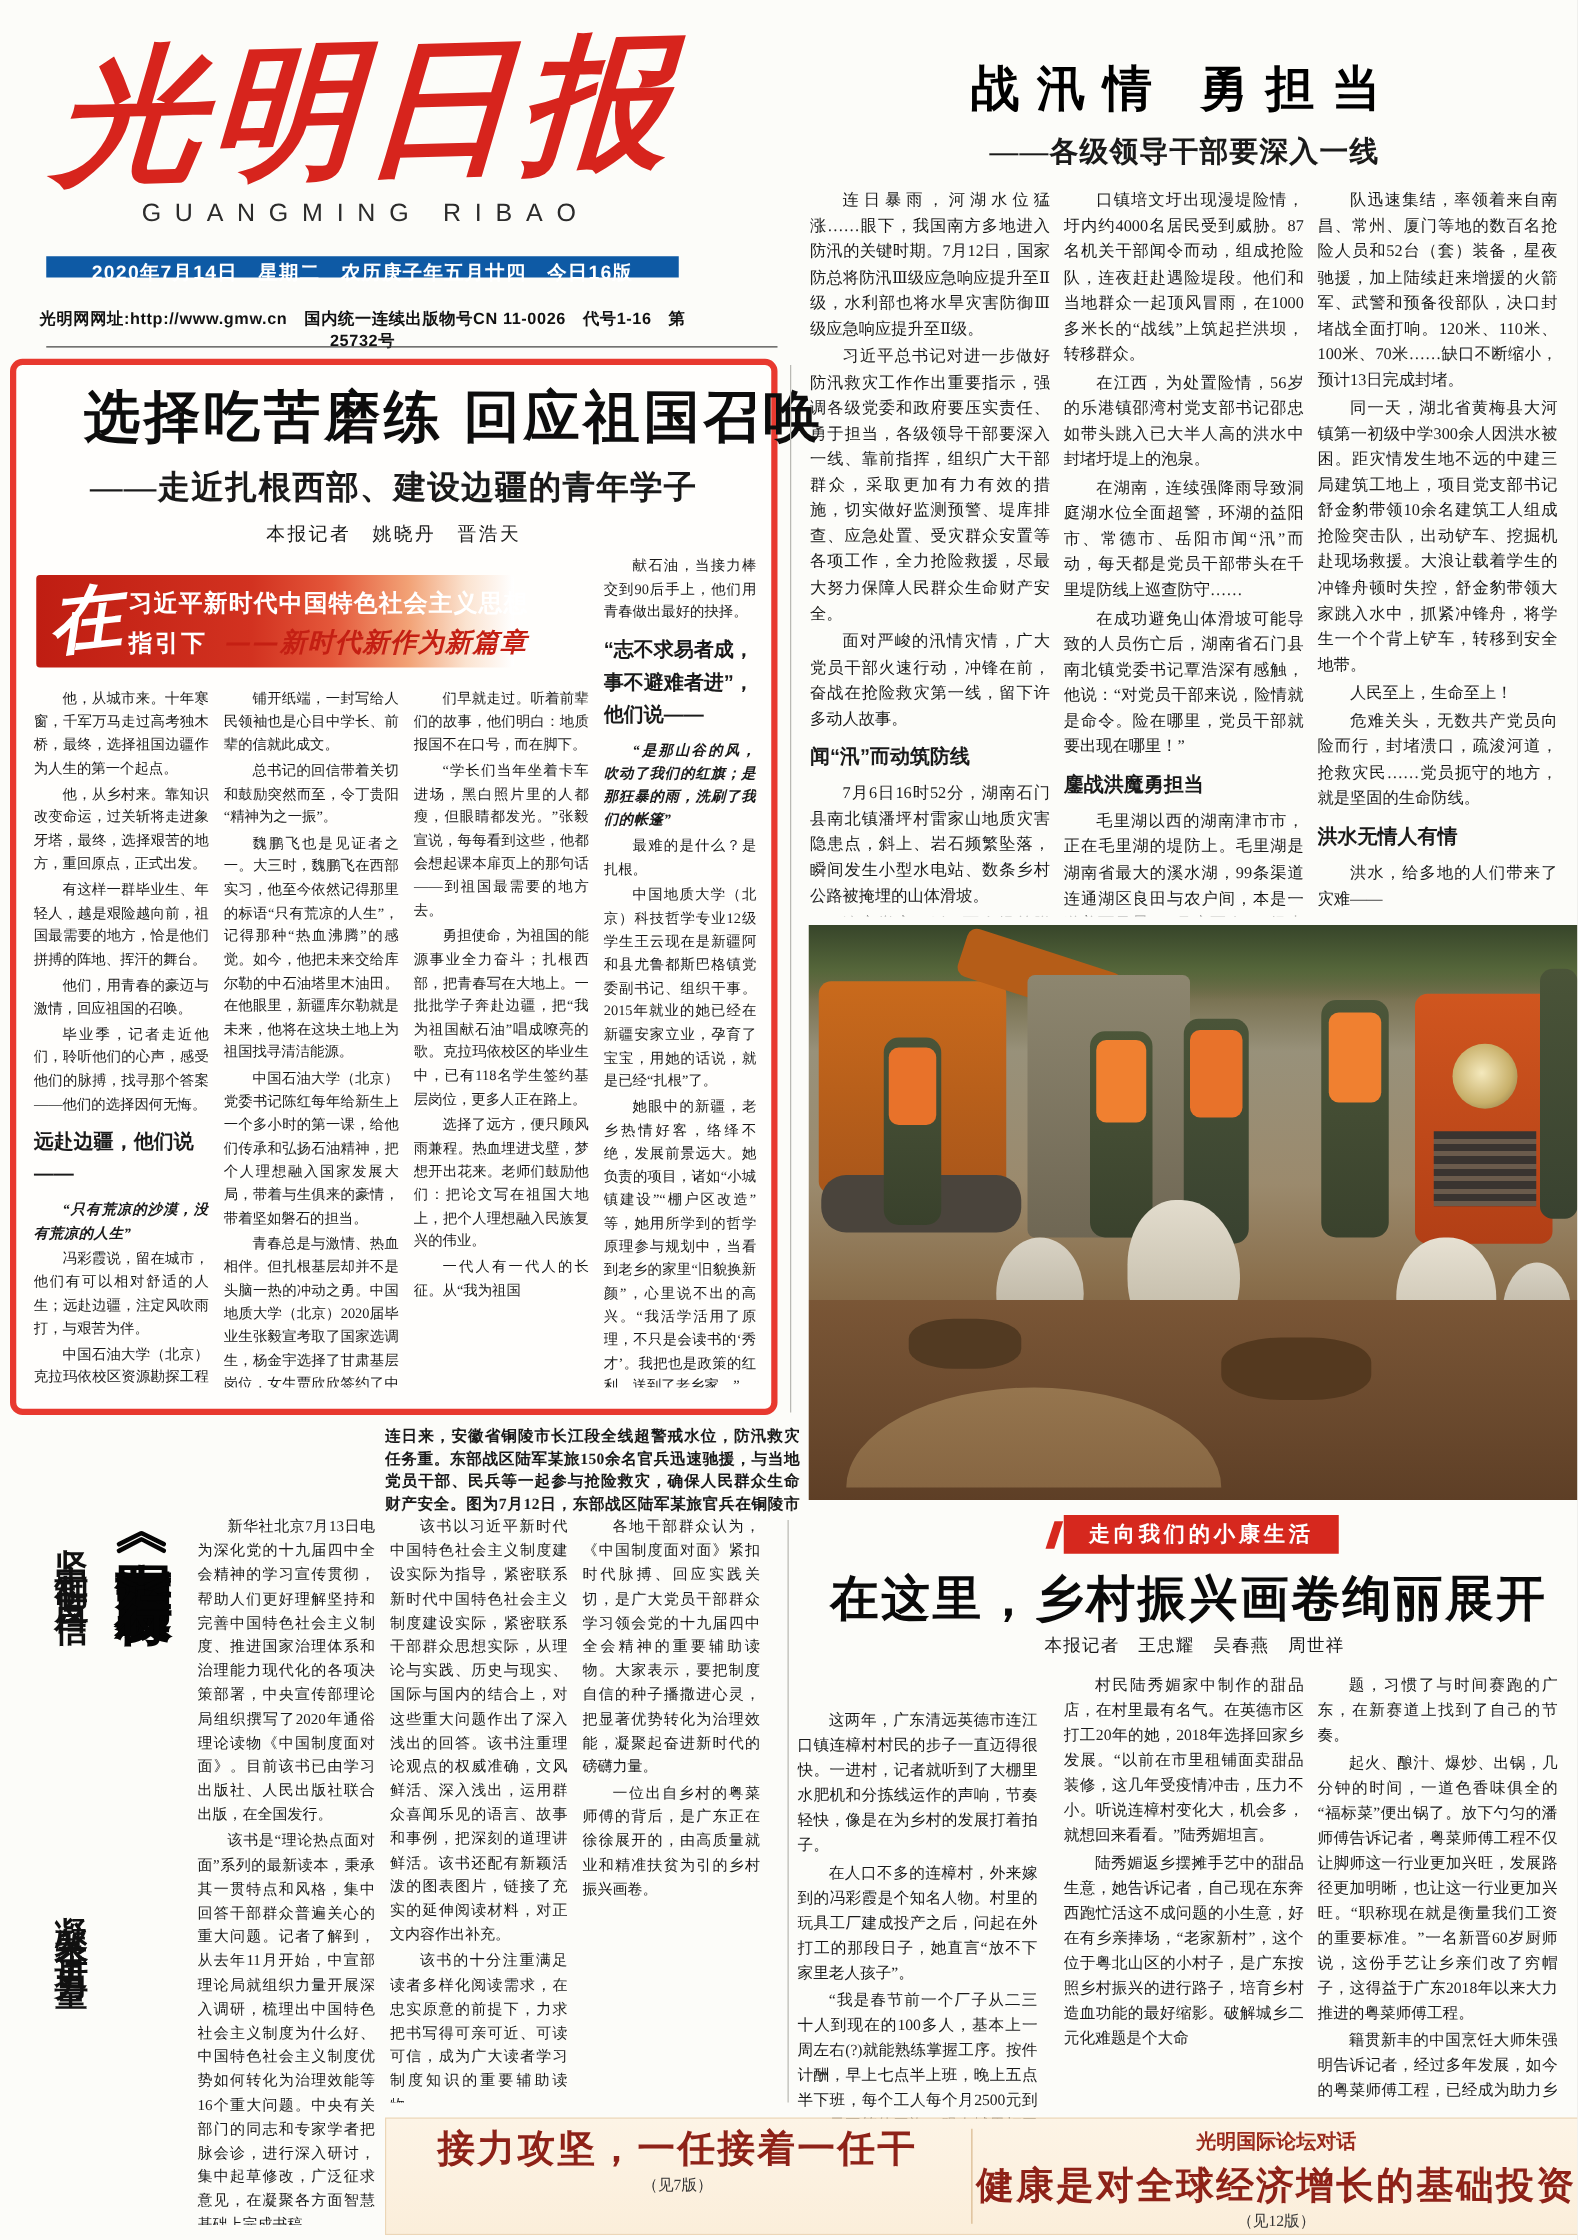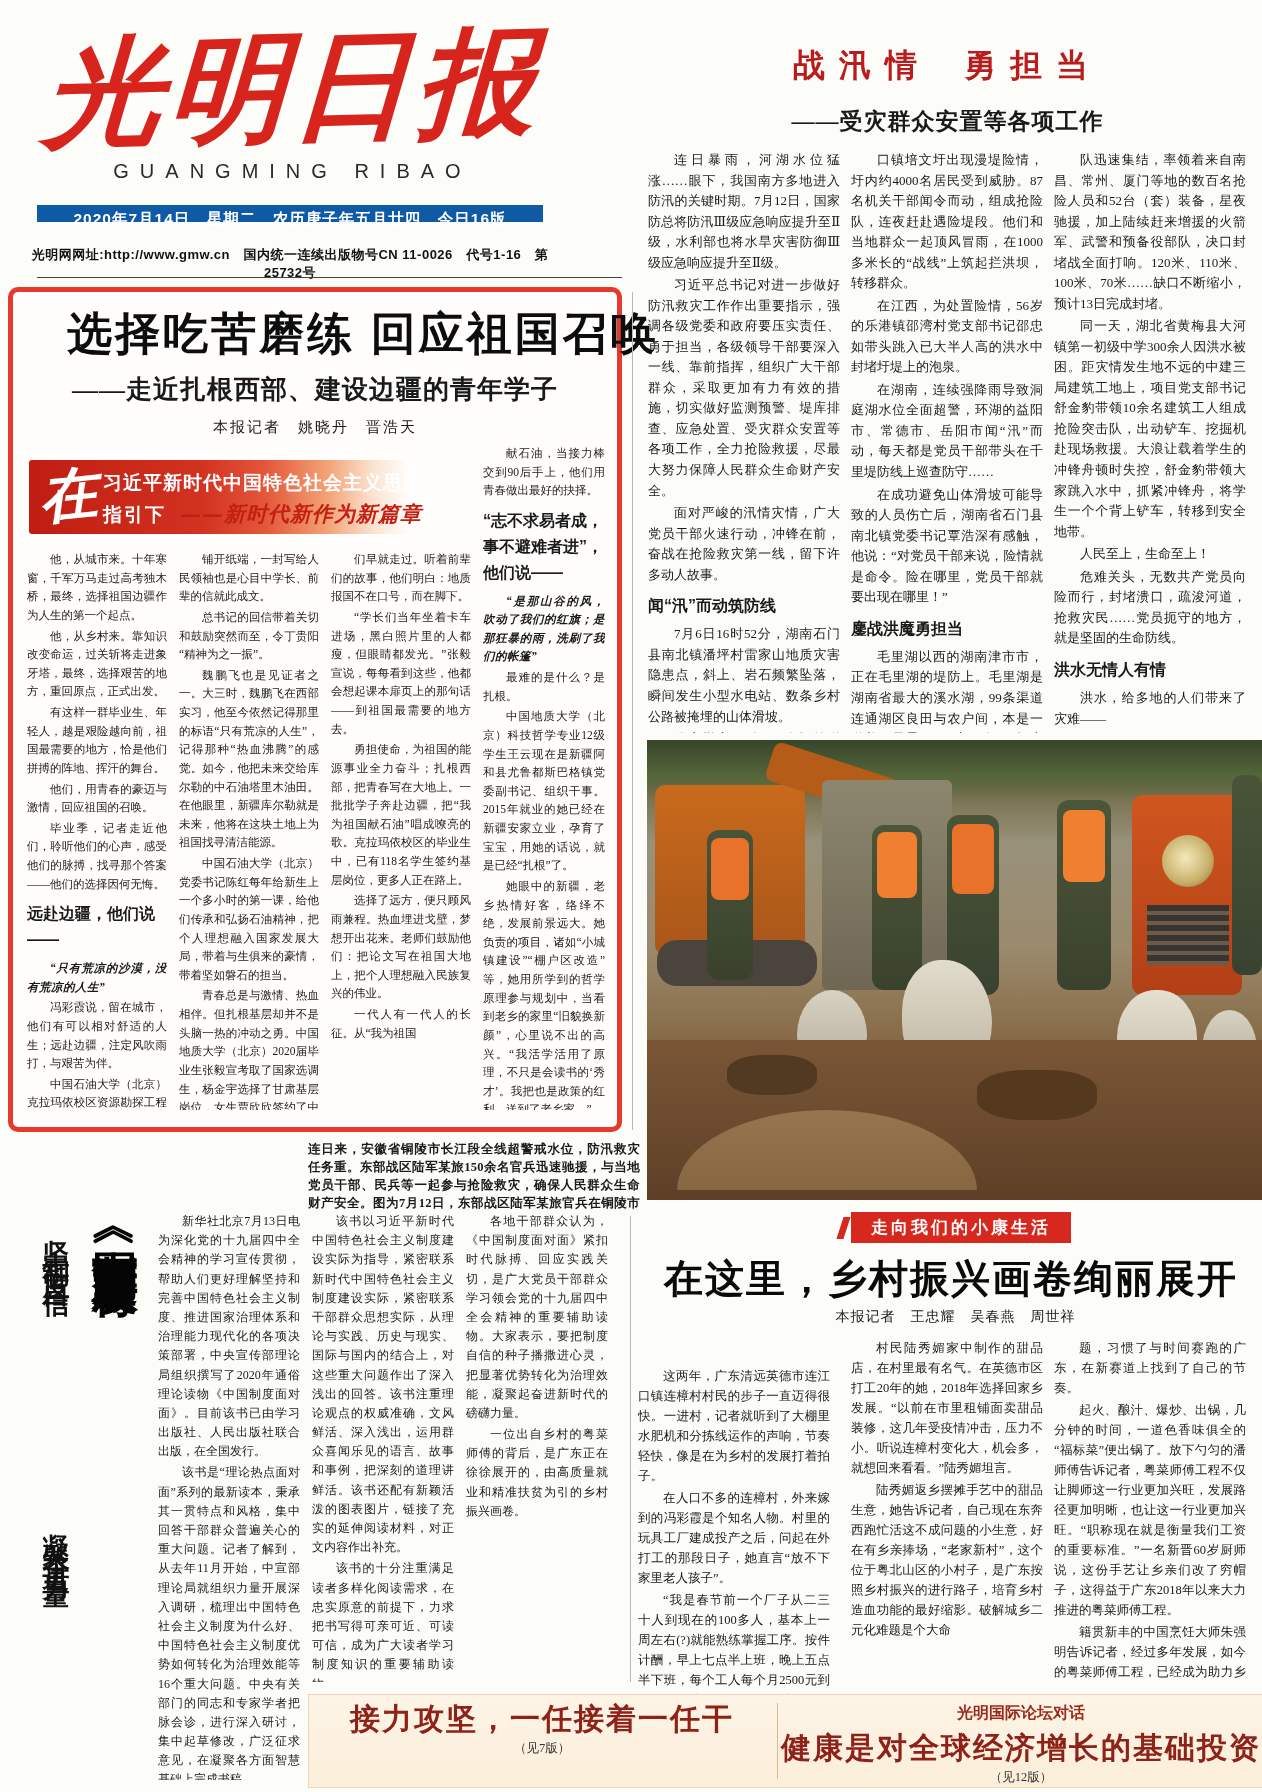--- a/index.html
+++ b/index.html
@@ -17,8 +17,8 @@
   .hrule{background:#444;height:1px;}
   .vrule{background:#b9b9b4;width:1px;}
   
-  .flood-title{font-family:Liberation Mono, monospace;font-weight:700;font-size:32px;letter-spacing:14px;
-      text-align:center;color:#b91c1c;white-space:nowrap;}
+  .flood-title{font-family:Liberation Serif, serif;font-weight:700;font-size:39px;letter-spacing:14px;
+      text-align:center;color:#000000;white-space:nowrap;}
   .flood-sub{font-weight:700;font-size:23px;text-align:center;letter-spacing:1px;}
   .newscol{overflow:hidden;text-align:justify;}
   .newscol p{margin:0 0 2px 0;}

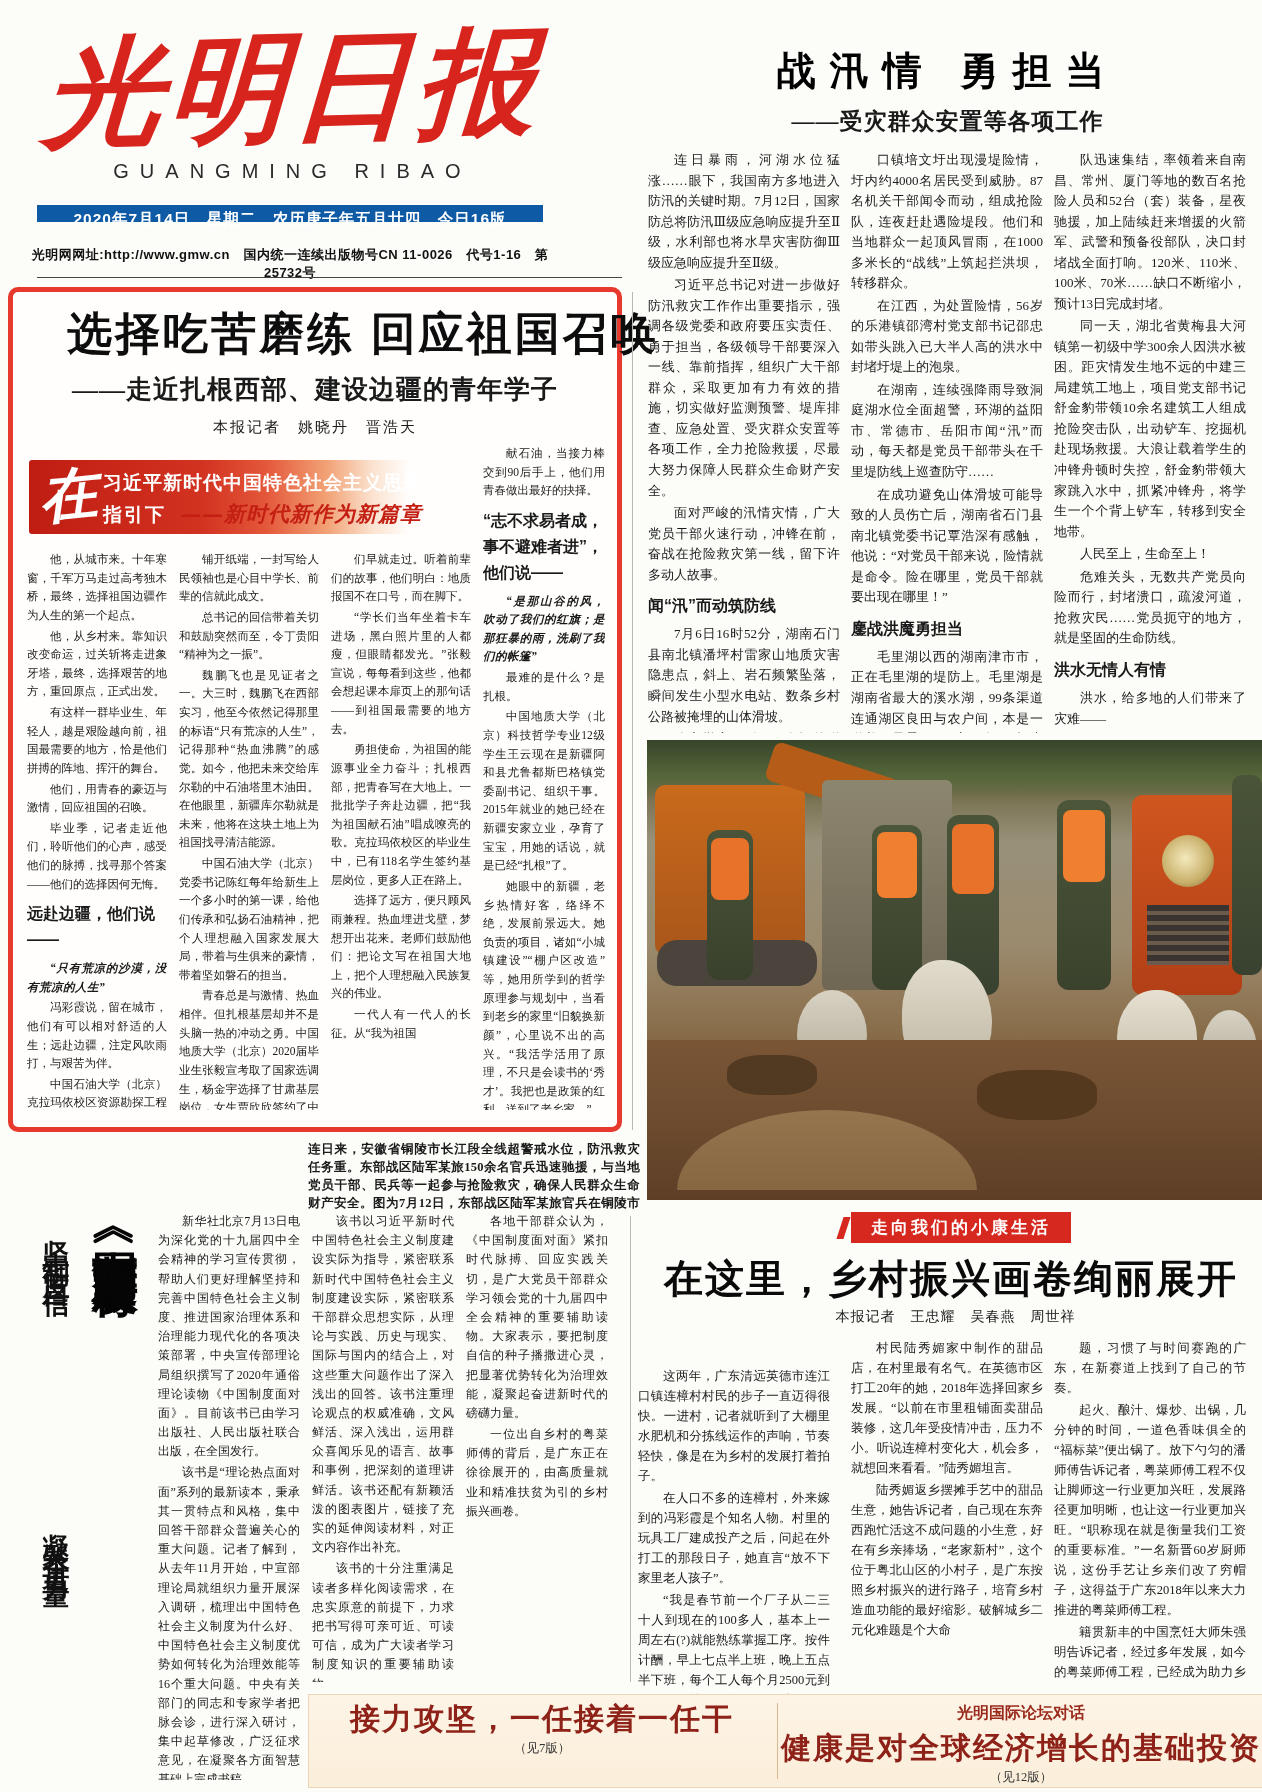--- a/index.html
+++ b/index.html
@@ -82,7 +82,7 @@
 
   <div>
     <div class="abs flood-title" style="left:640px;top:44px;width:615px;">战汛情 勇担当</div>
-    <div class="abs flood-sub" style="left:640px;top:106px;width:615px;">——受灾群众安置等各项工作</div>
+    <div class="abs flood-sub" style="left:640px;top:106px;width:615px;">——各级领导干部要深入一线</div>
     <div class="abs newscol f13" style="left:648px;top:150px;width:192px;height:583px;">
         <p class="pt-p">连日暴雨，河湖水位猛涨……眼下，我国南方多地进入防汛的关键时期。7月12日，国家防总将防汛Ⅲ级应急响应提升至Ⅱ级，水利部也将水旱灾害防御Ⅲ级应急响应提升至Ⅱ级。</p>
         <p class="pt-p">习近平总书记对进一步做好防汛救灾工作作出重要指示，强调各级党委和政府要压实责任、勇于担当，各级领导干部要深入一线、靠前指挥，组织广大干部群众，采取更加有力有效的措施，切实做好监测预警、堤库排查、应急处置、受灾群众安置等各项工作，全力抢险救援，尽最大努力保障人民群众生命财产安全。</p>

